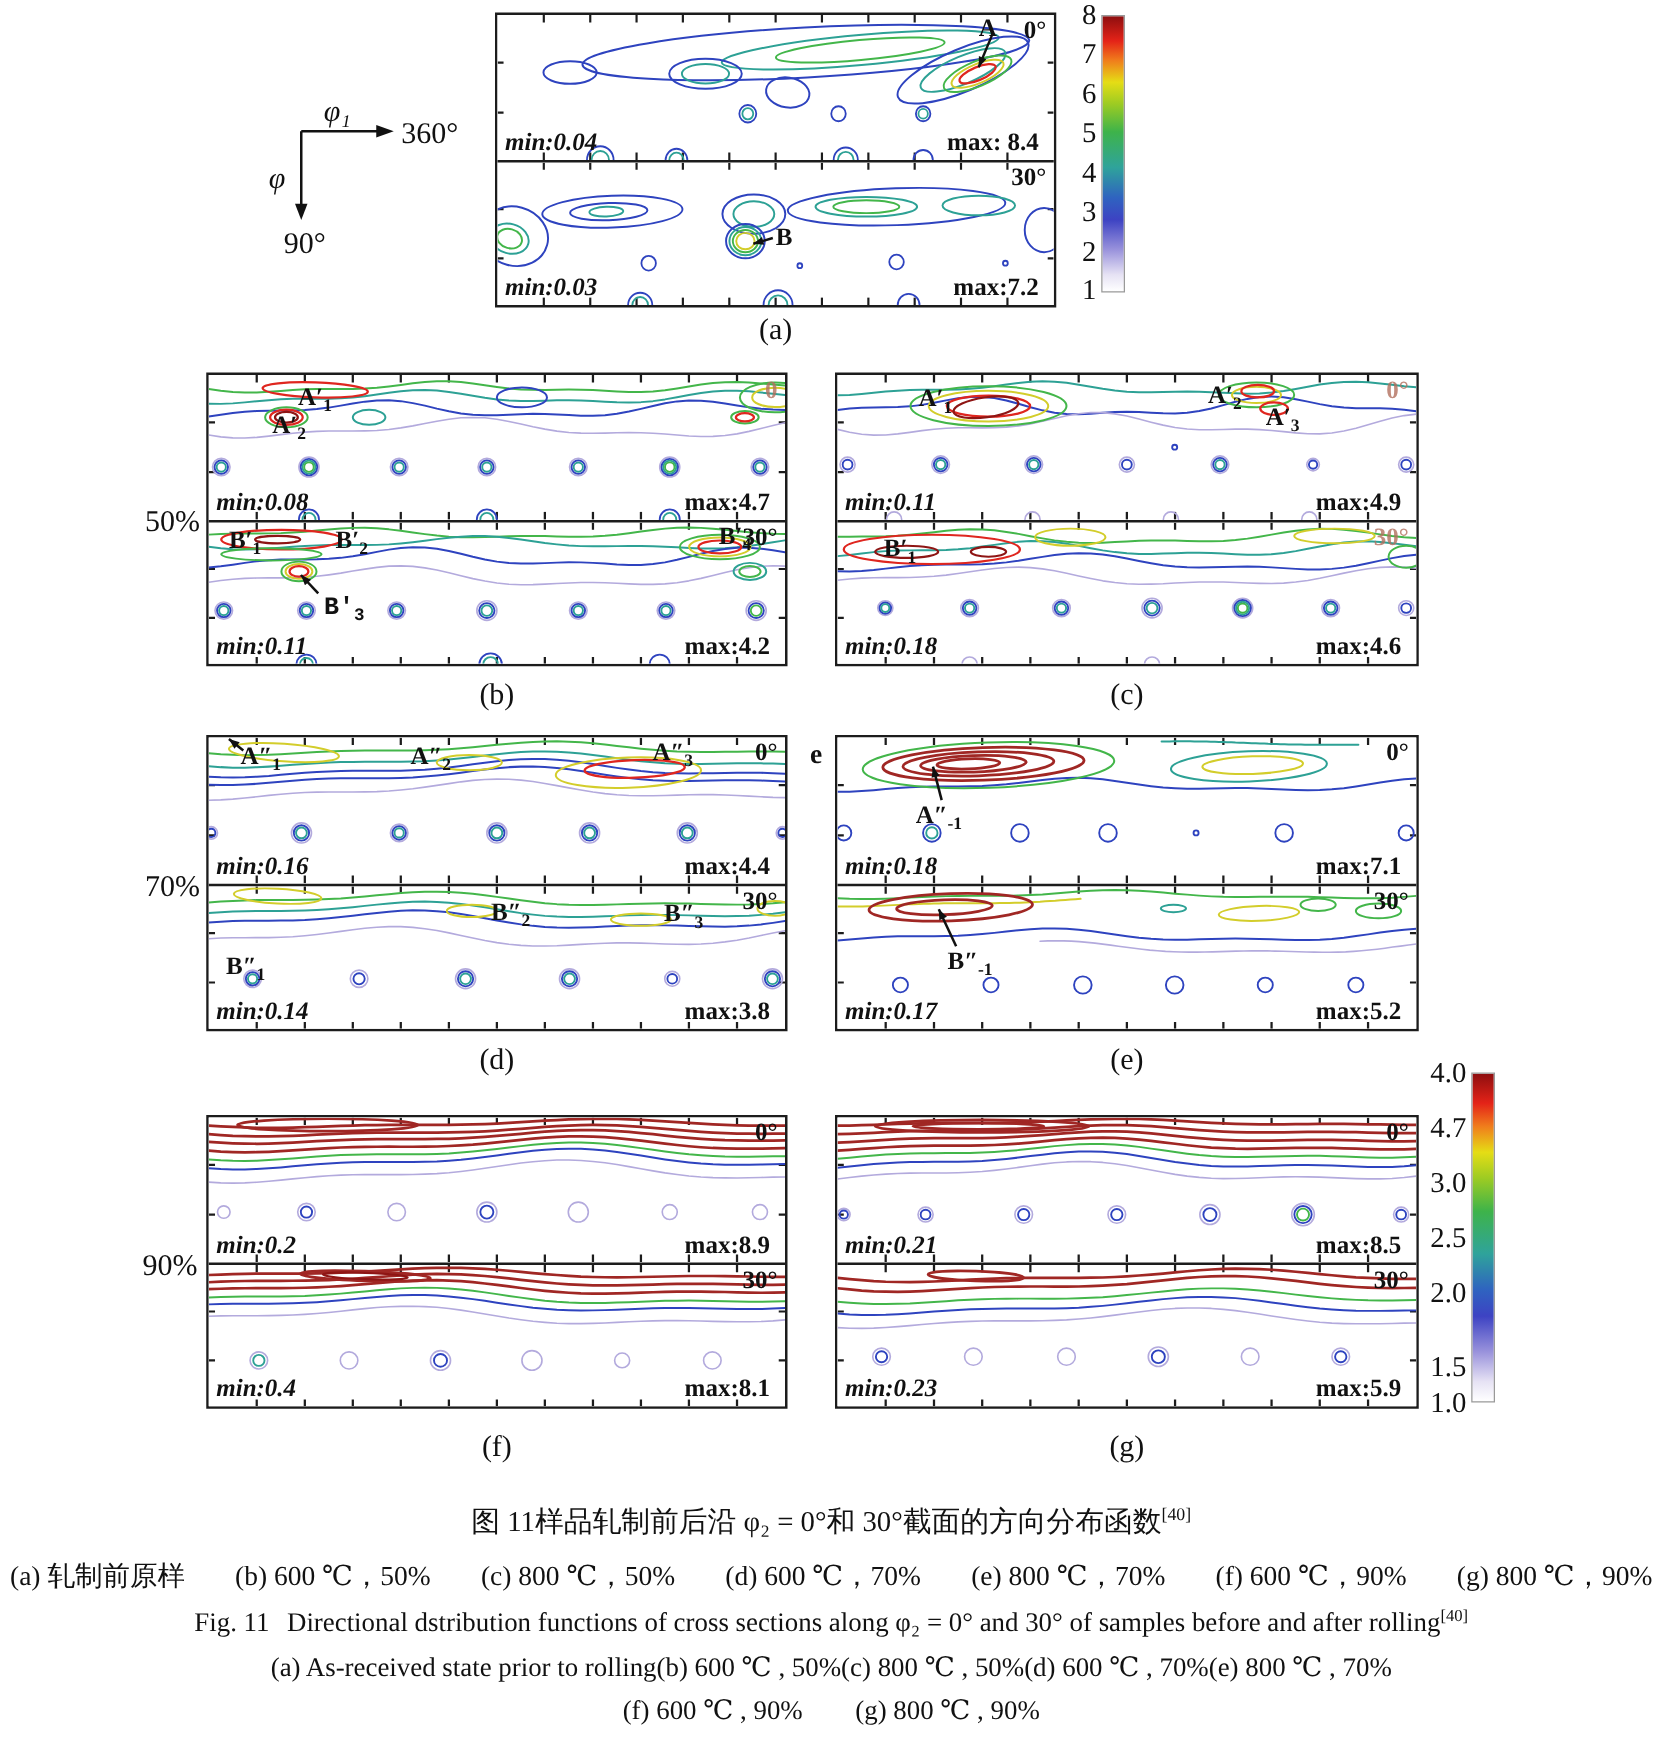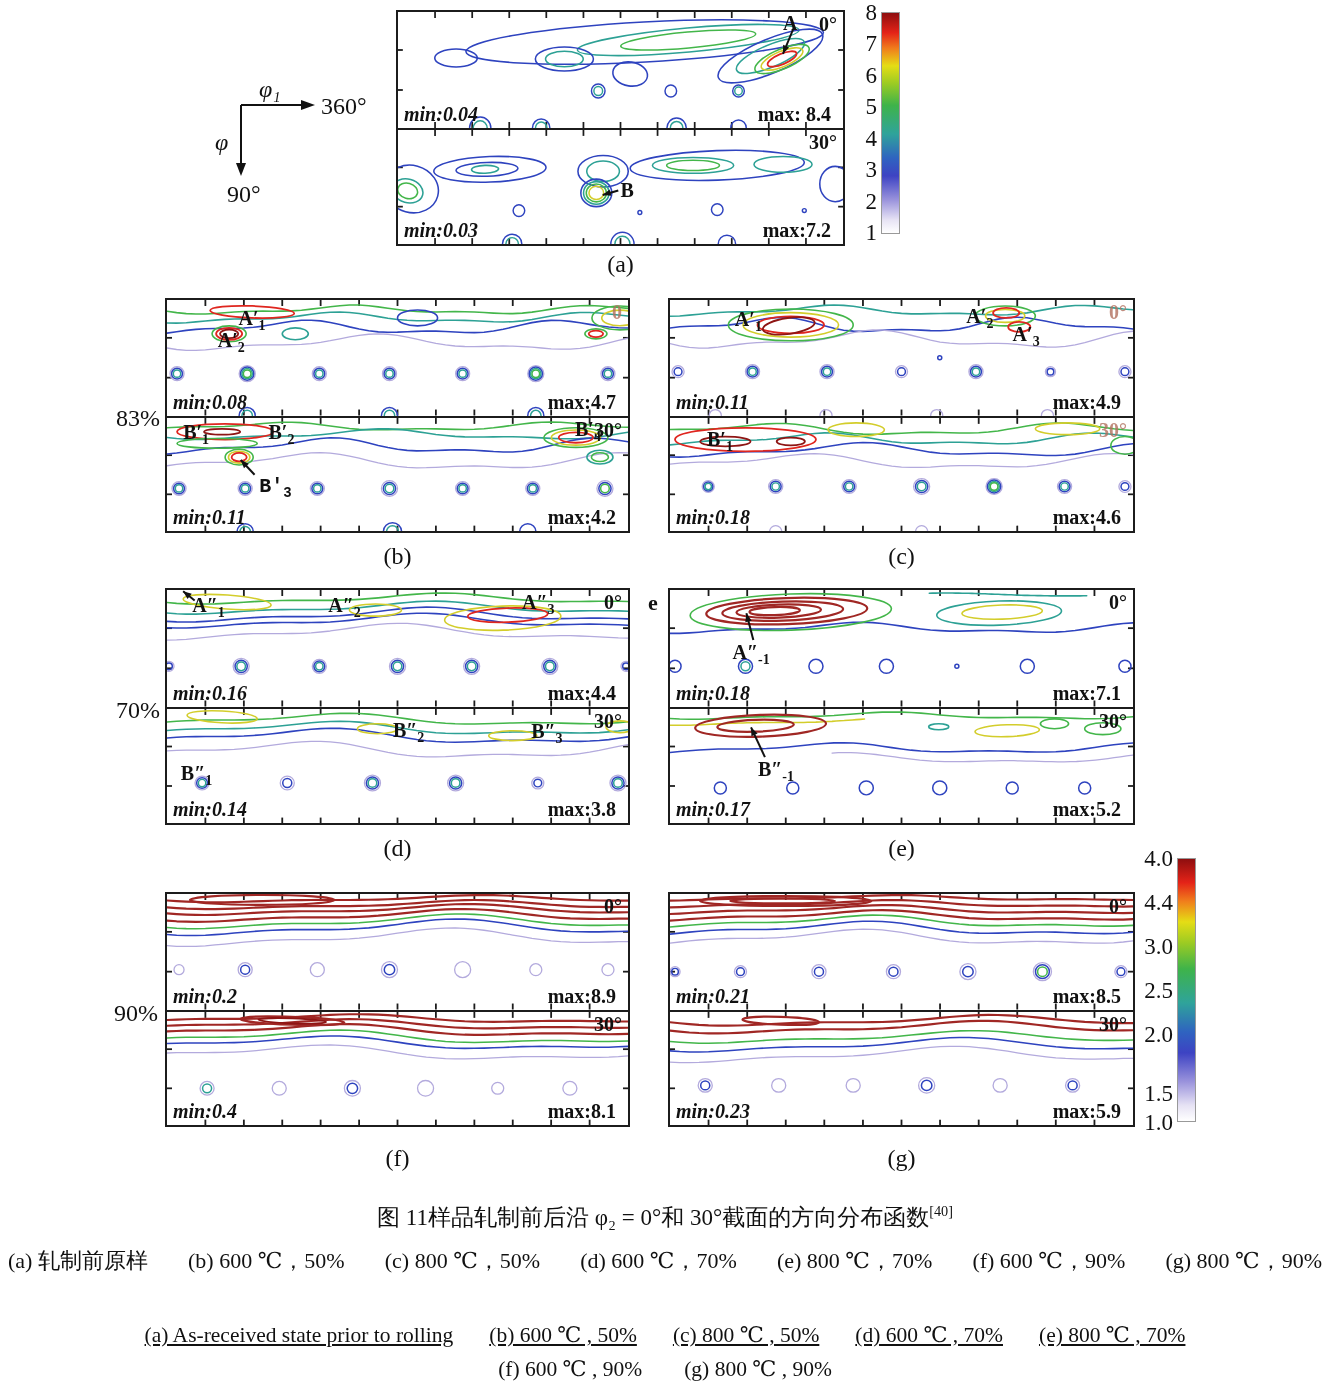--- a/index.html
+++ b/index.html
@@ -208,7 +208,7 @@
     </div>
   <div class="cap" style="left:396px;top:252px;width:449px">(a)</div>
 
-  <div class="rowlab" style="left:108px;top:406px">83%</div>
+  <div class="rowlab" style="left:108px;top:406px">50%</div>
   <div class="panel" style="left:165px;top:298px;width:465px;height:235px">
     <div class="sub">
         <svg viewBox="0 0 460 116" preserveAspectRatio="none">

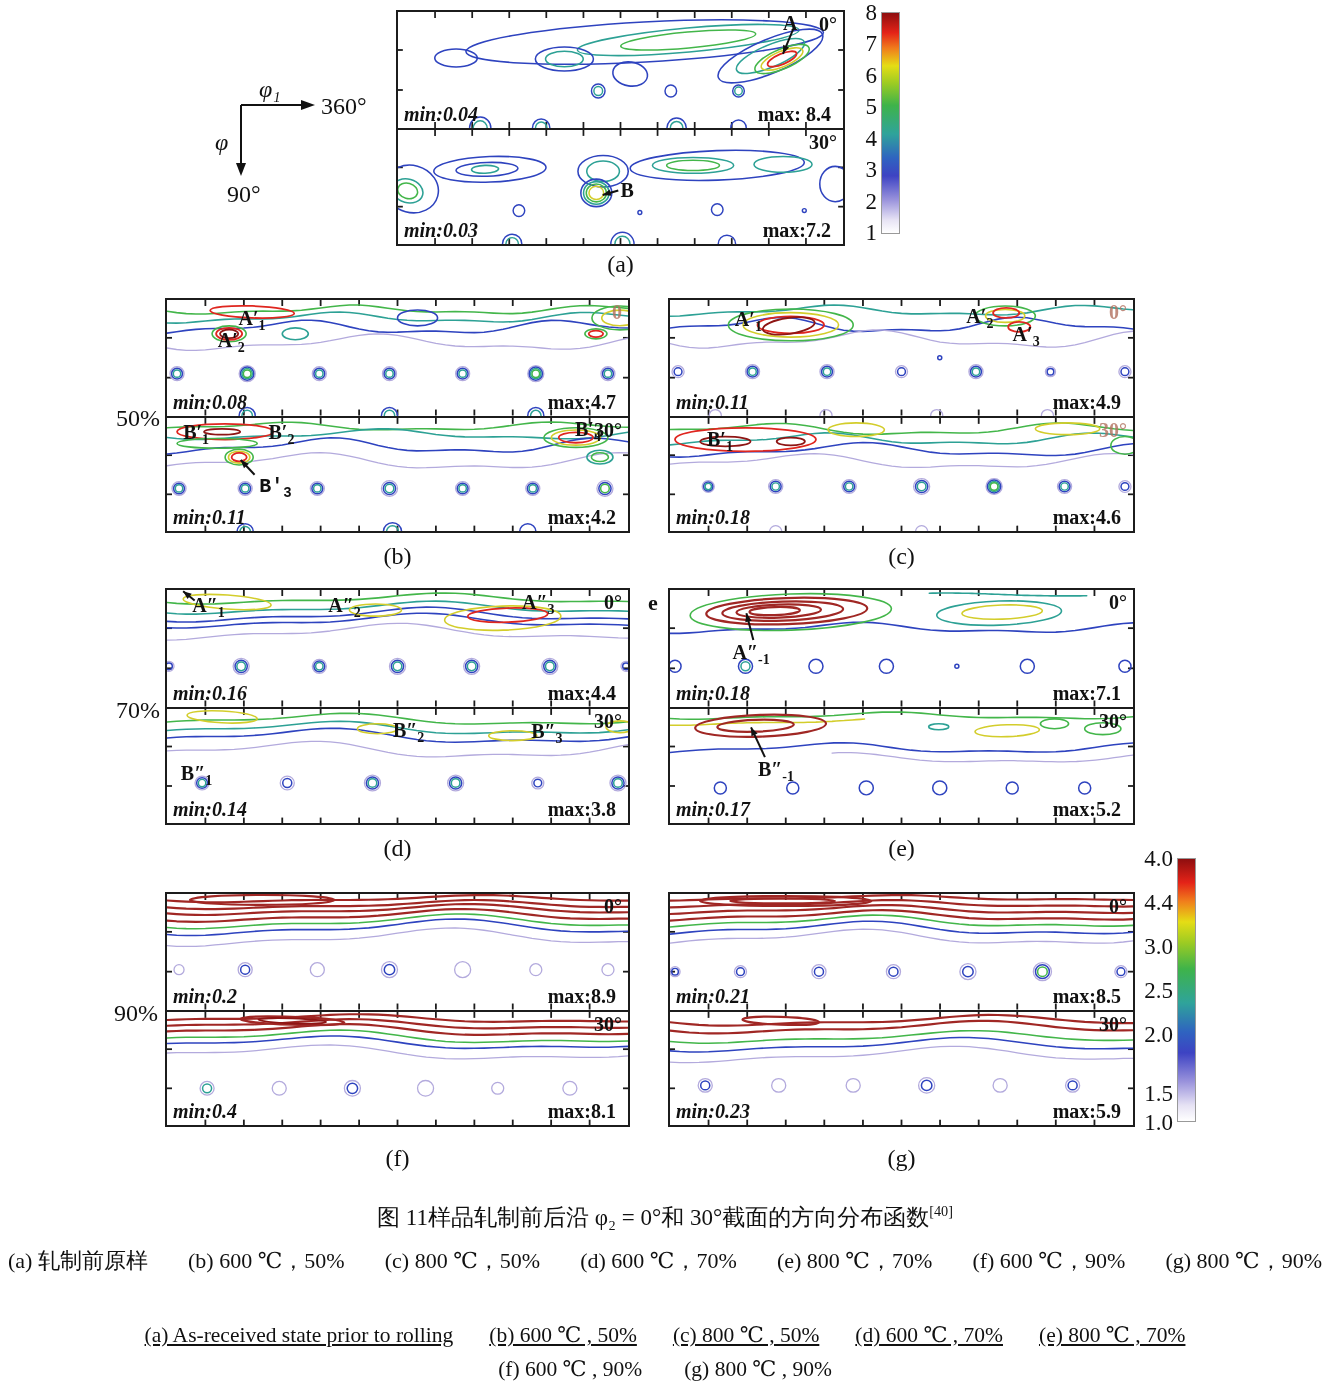--- a/index.html
+++ b/index.html
@@ -962,7 +962,7 @@
   <div class="colorbar cb2" style="left:1142px;top:850px;width:76px;height:280px">
     <div class="cbar"></div>
   <span class="cb-tick" style="top: 8px;">4.0</span>
-      <span class="cb-tick" style="top: 52px;">4.4</span>
+      <span class="cb-tick" style="top: 52px;">4.7</span>
       <span class="cb-tick" style="top: 96px;">3.0</span>
       <span class="cb-tick" style="top: 140px;">2.5</span>
       <span class="cb-tick" style="top: 184px;">2.0</span>

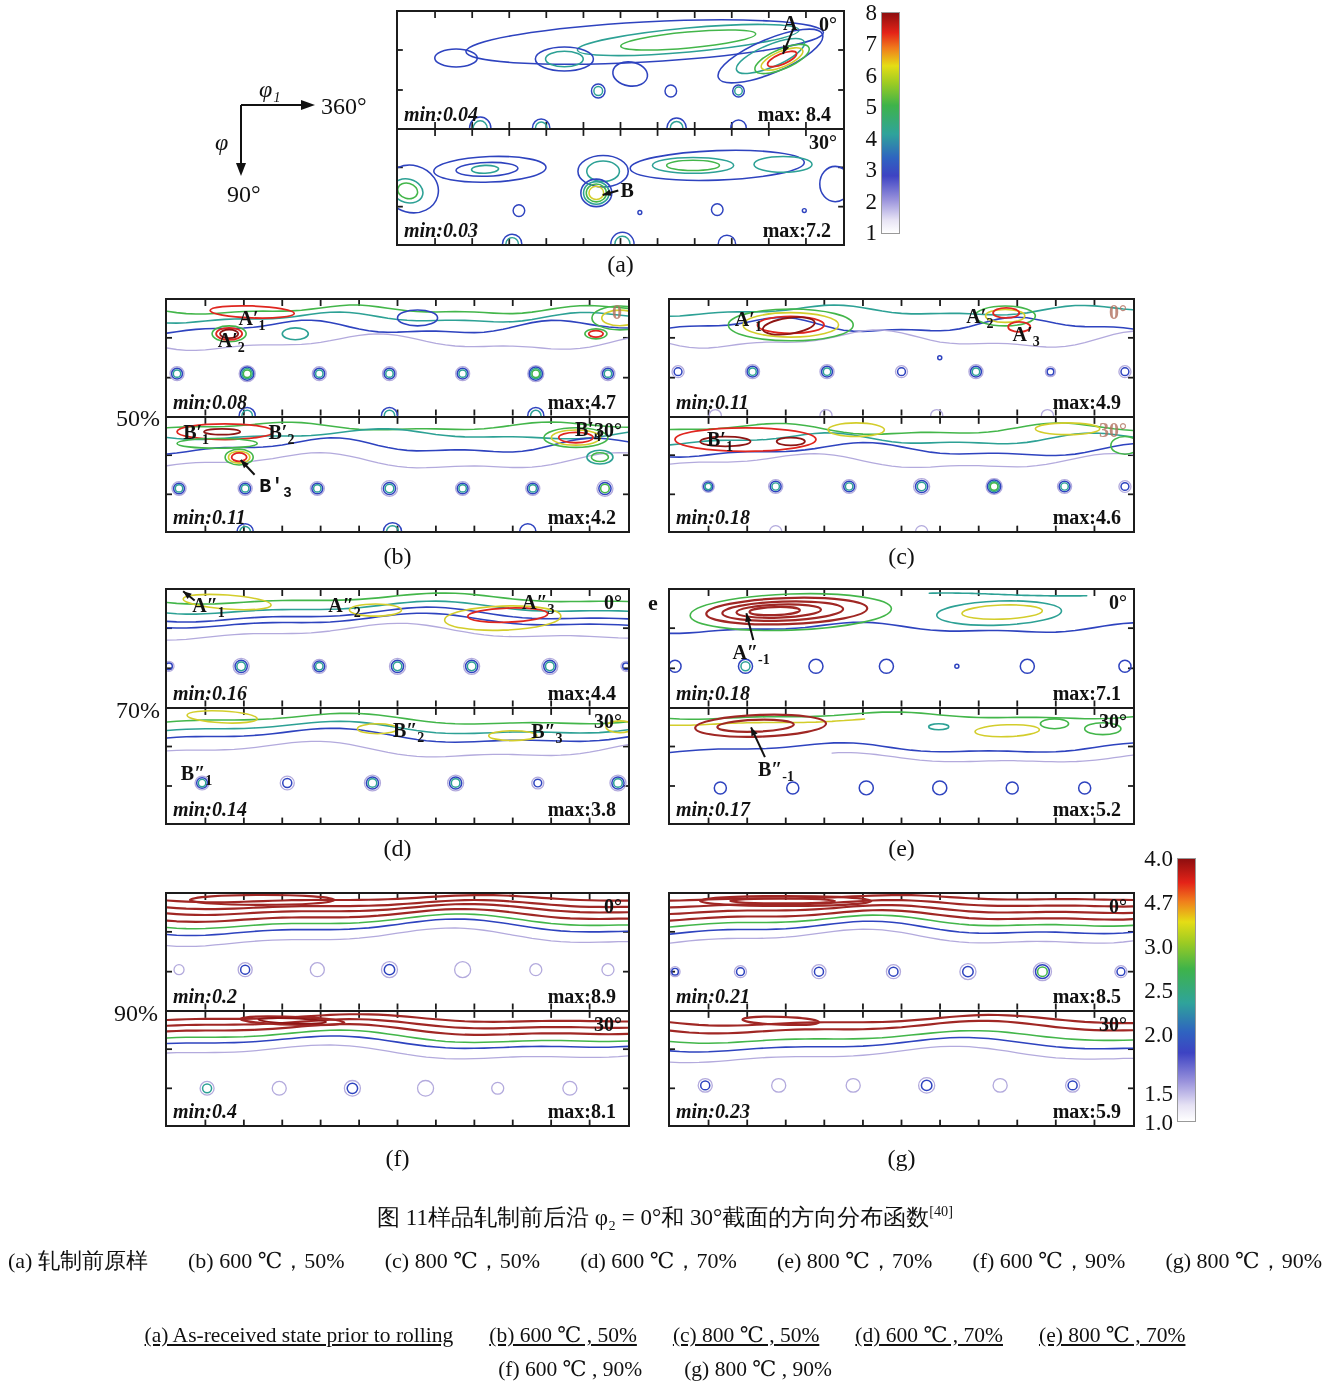--- a/index.html
+++ b/index.html
@@ -985,6 +985,10 @@
     <span>(f) 600 ℃，90%</span>
     <span>(g) 800 ℃，90%</span>
   </div>
+  <div class="en-title">
+    <span>Fig. 11</span>
+    <span><span>Directional dstribution functions of cross sections along φ₂ = 0° and 30° of samples before and after rolling</span><sup>[40]</sup></span>
+  </div>
   <div class="en-items en1">
     <span>(a) As-received state prior to rolling</span>
     <span>(b) 600 ℃ , 50%</span>

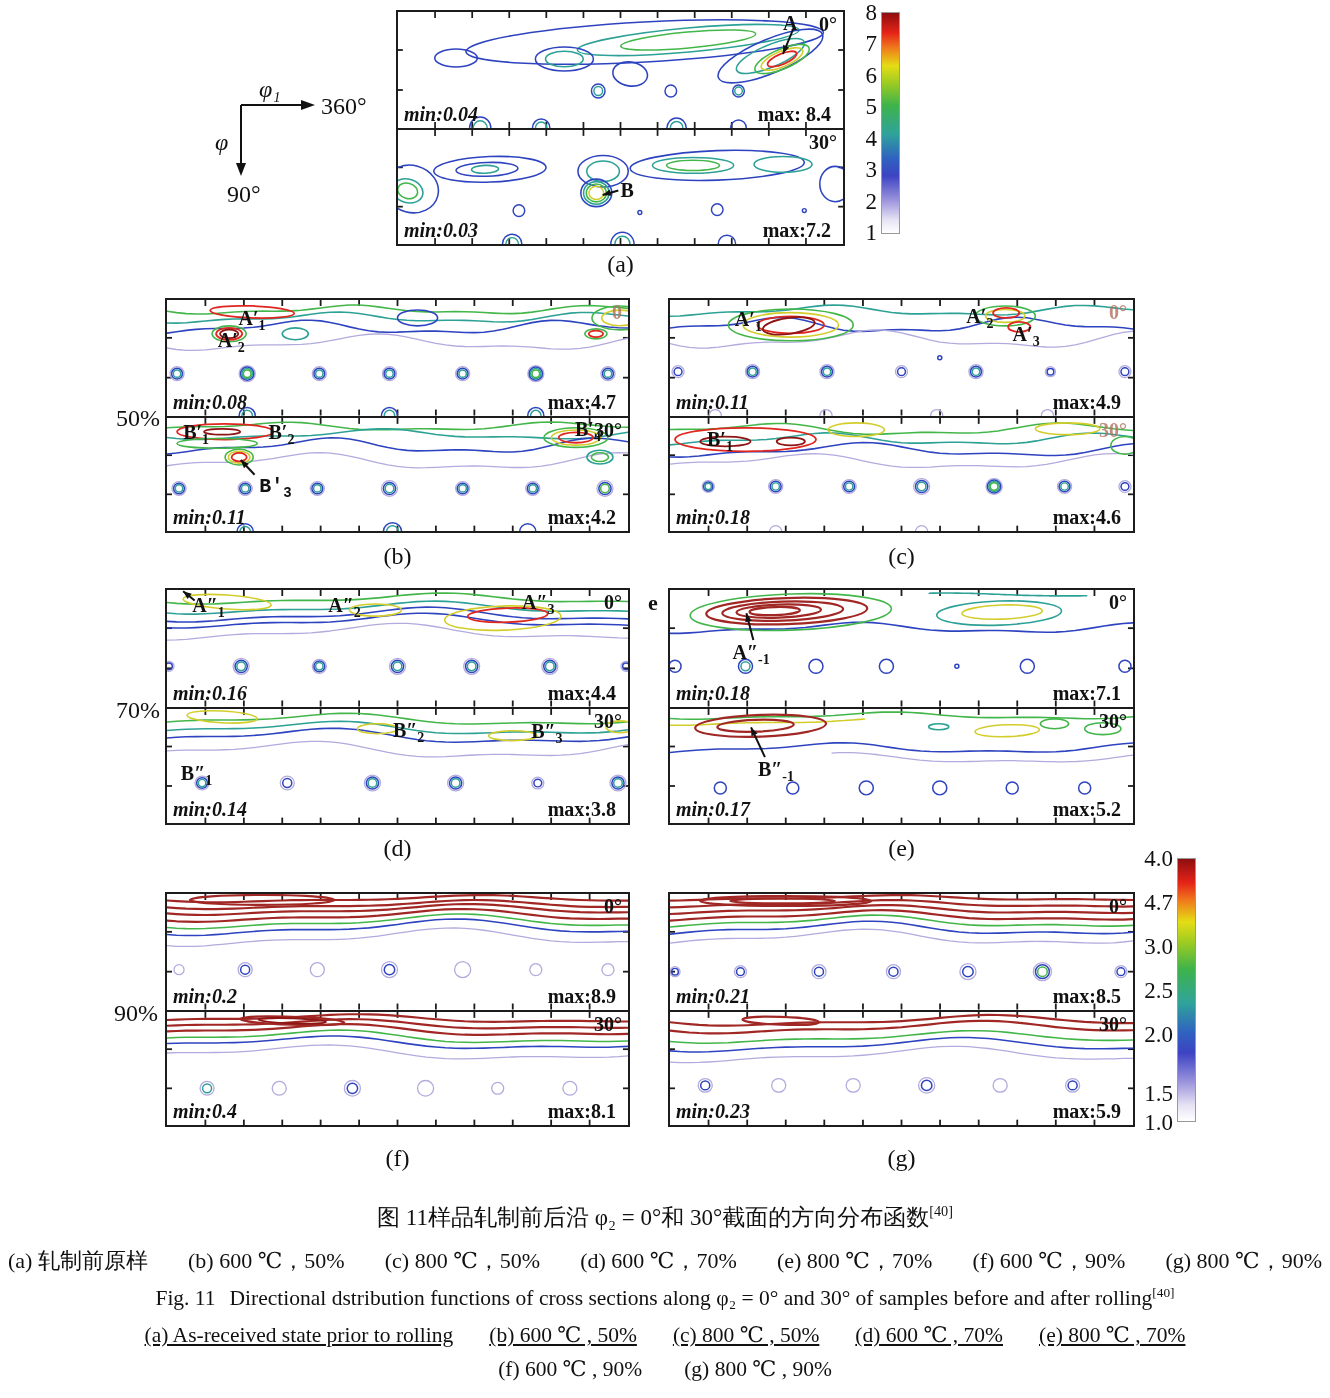--- a/index.html
+++ b/index.html
@@ -52,7 +52,7 @@
   .zh-items{position:absolute;top:1246px;left:8px;right:8px;display:flex;justify-content:space-between;align-items:baseline;font-size:22px;}
   .en-title{position:absolute;top:1285px;left:0;width:100%;display:flex;justify-content:center;align-items:baseline;gap:14px;font-size:21.5px;}
   .en-items{position:absolute;left:0;width:100%;display:flex;justify-content:center;align-items:baseline;font-size:21.5px;}
-  .en1{top:1322px;gap:36px;text-decoration:underline;}
+  .en1{top:1322px;}
   .en2{top:1356px;gap:42px;}
 </style>
 </head>

